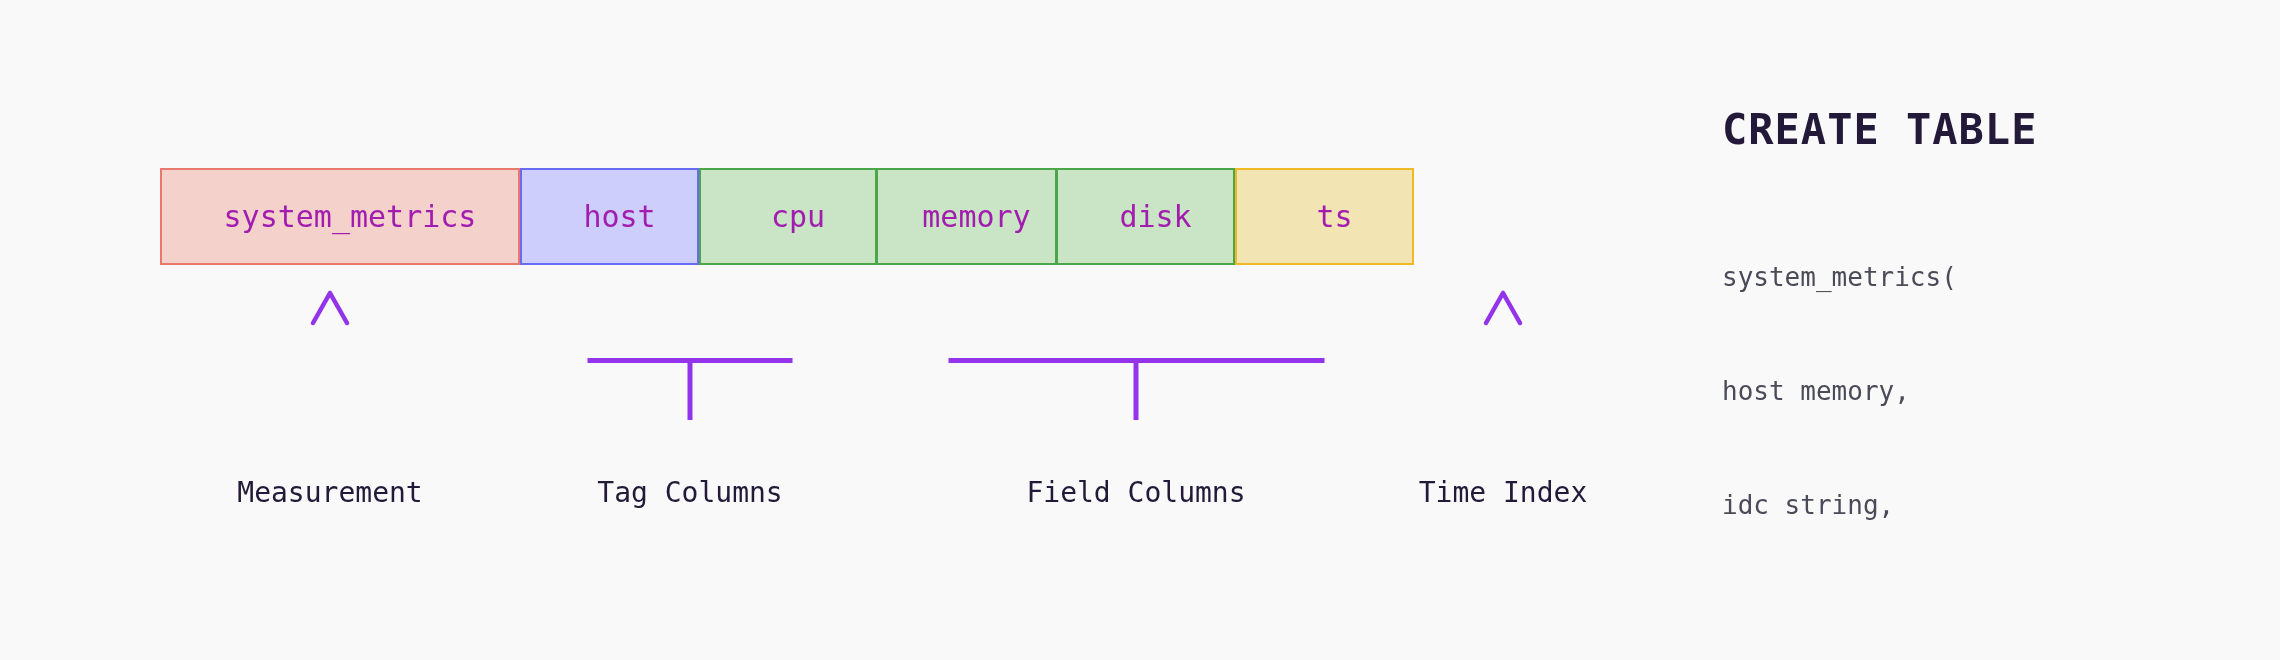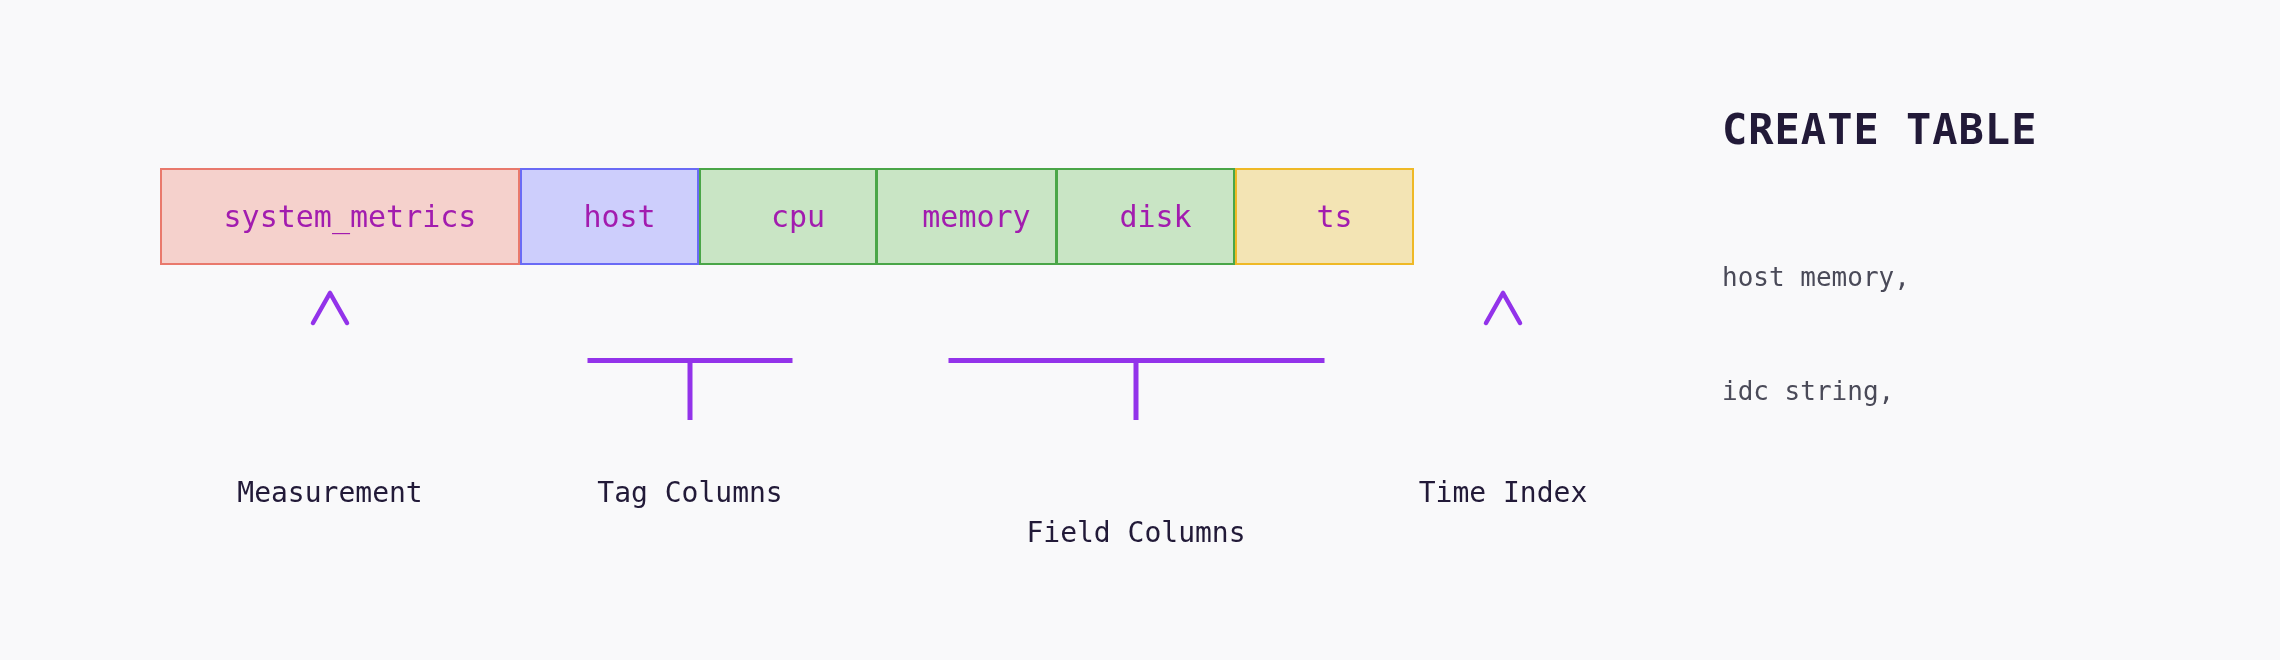--- a/index.html
+++ b/index.html
@@ -186,6 +186,7 @@
   <div class="code-panel">
     <div class="code-title">CREATE TABLE</div>
     <div class="code-body">
+      <div class="code-line">system_metrics(</div>
       <div class="code-line">host memory,</div>
       <div class="code-line">idc string,</div>
       

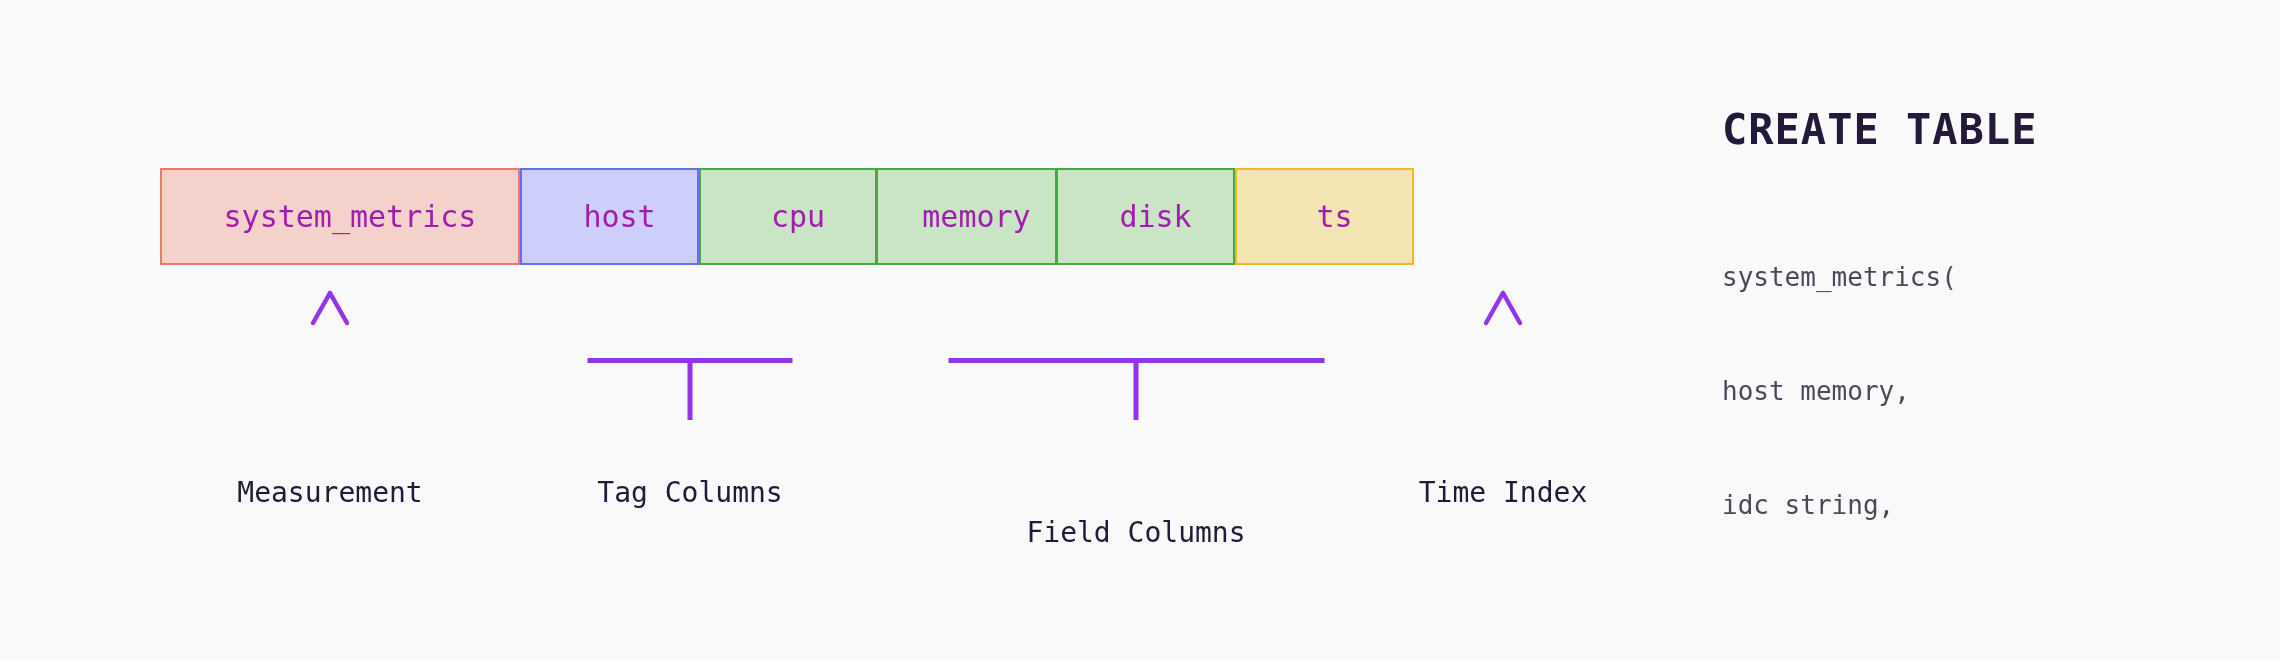--- a/index.html
+++ b/index.html
@@ -180,7 +180,7 @@
 
   <div class="anno-label" style="left:330px;">Measurement</div>
   <div class="anno-label" style="left:690px;">Tag Columns</div>
-  <div class="anno-label" style="left:1136px;margin-top:40px;">Field Columns</div>
+  <div class="anno-label" style="left:1136px;">Field Columns</div>
   <div class="anno-label" style="left:1503px;">Time Index</div>
 
   <div class="code-panel">

